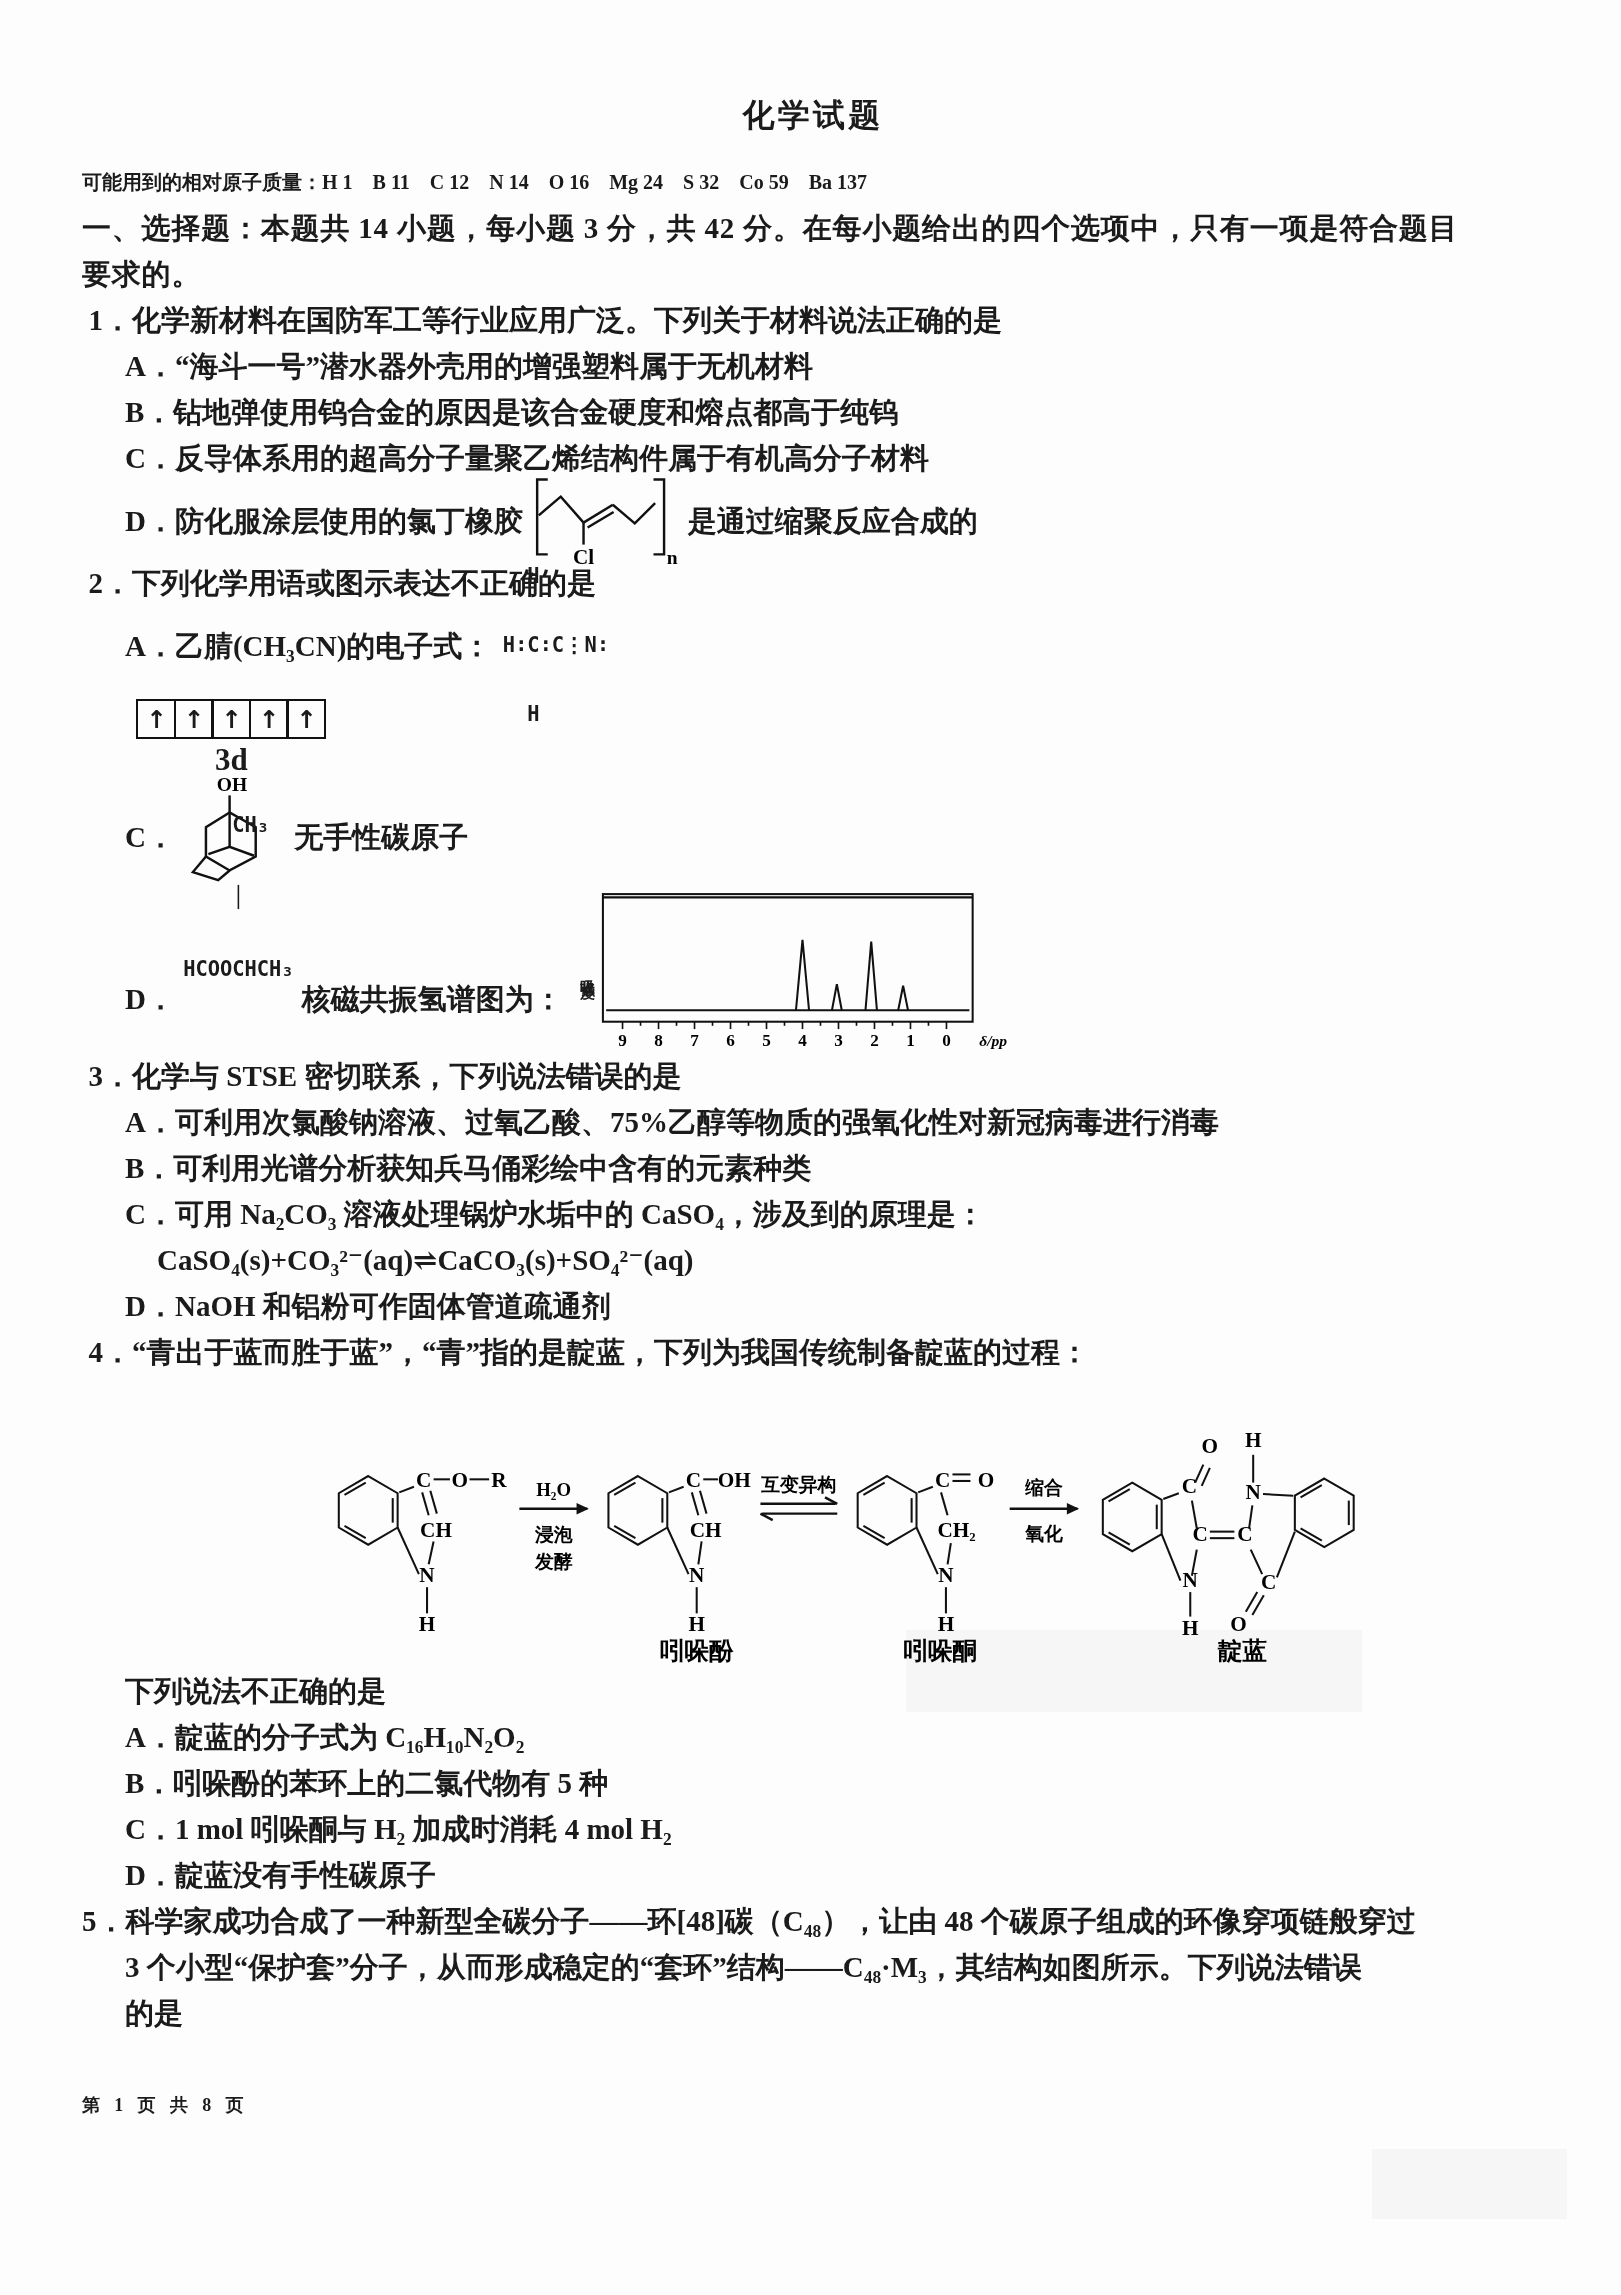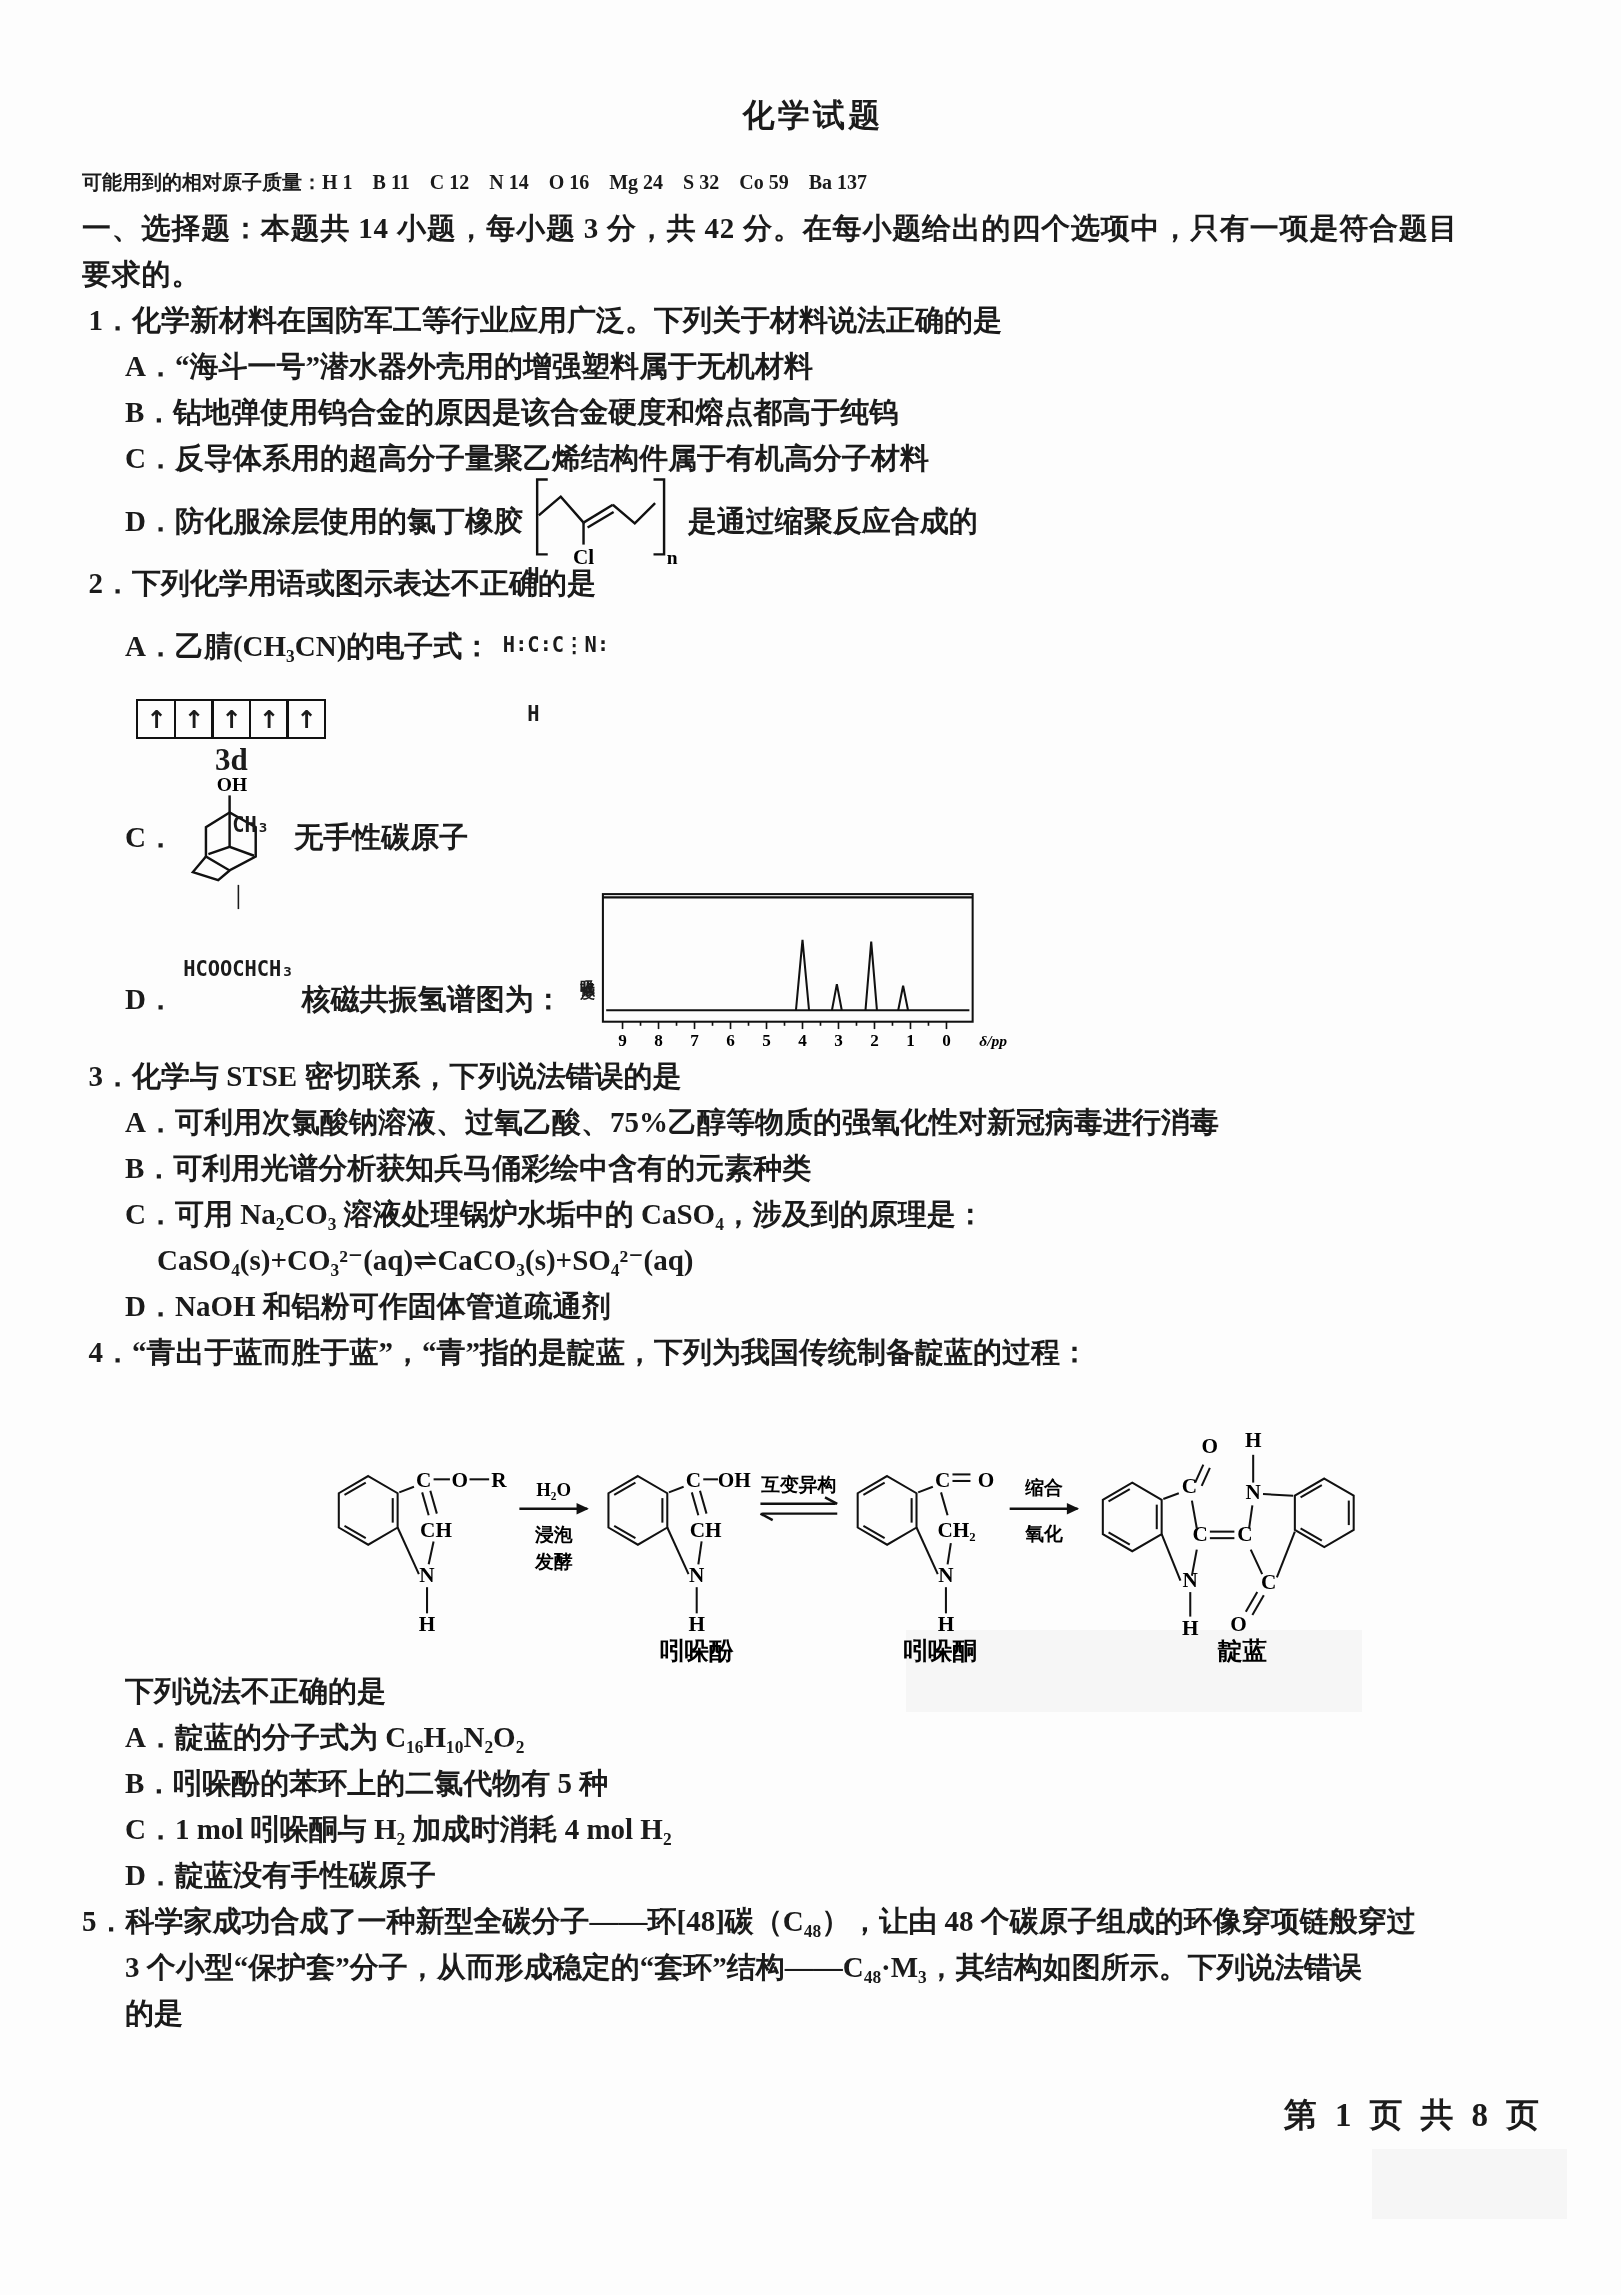--- a/index.html
+++ b/index.html
@@ -58,7 +58,7 @@
   .scheme{margin-left:245px;margin-top:3.3px;}
   svg text{font-family:"Liberation Serif","DejaVu Serif",serif;}
   .footer{
-    text-align:right;font-size:33px;font-weight:600;letter-spacing:4.9px;margin-top:57px;
+    text-align:left;font-size:18px;font-weight:600;letter-spacing:4.9px;margin-top:57px;
   }
   .wm-block{position:absolute;background:#f6f6f6;}
   .wm1{left:906px;top:1630px;width:456px;height:82px;}

